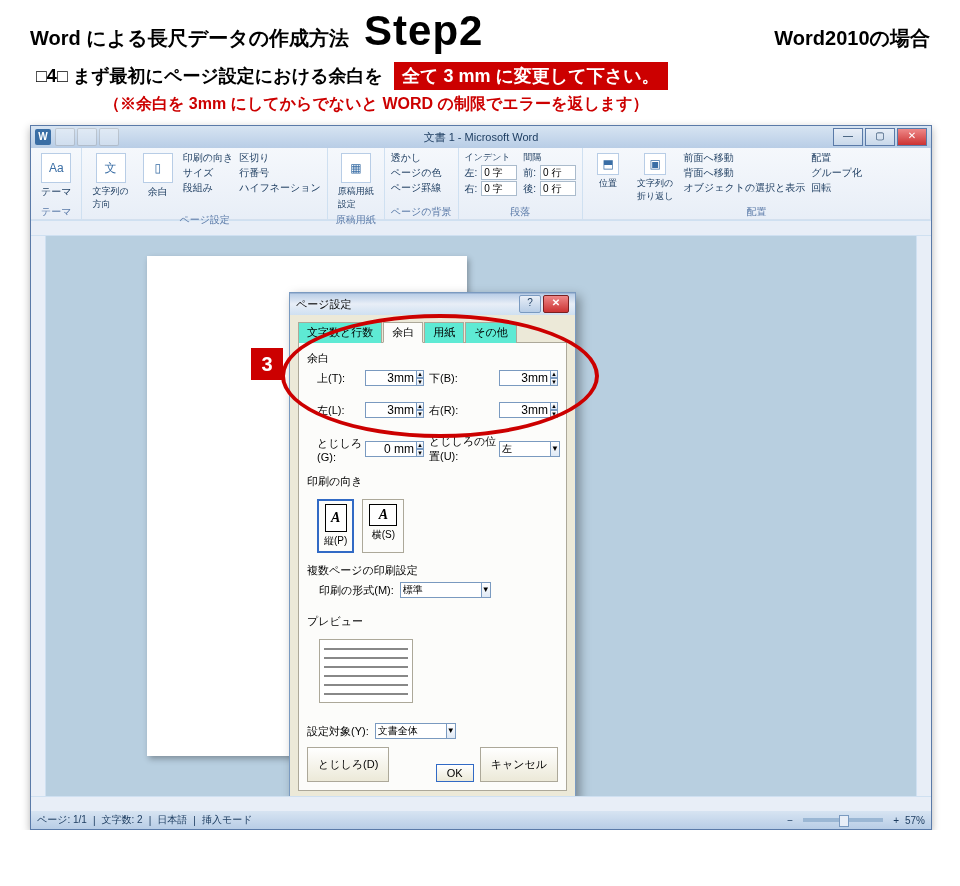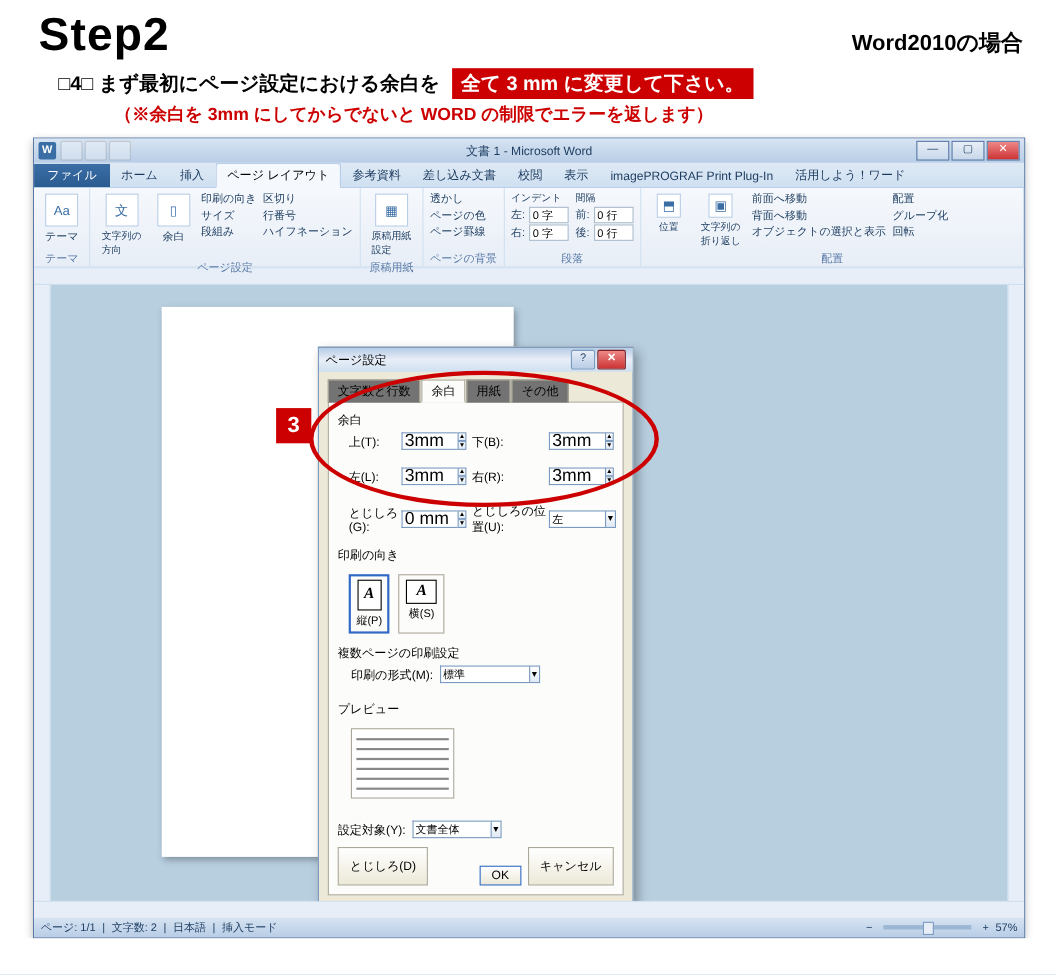--- a/index.html
+++ b/index.html
@@ -389,6 +389,7 @@
 
 <div class="doc">
   <div class="title-row">
+    <div class="title-left">Word による長尺データの作成方法</div>
     <div class="step">Step2</div>
     <div class="title-right">Word2010の場合</div>
   </div>

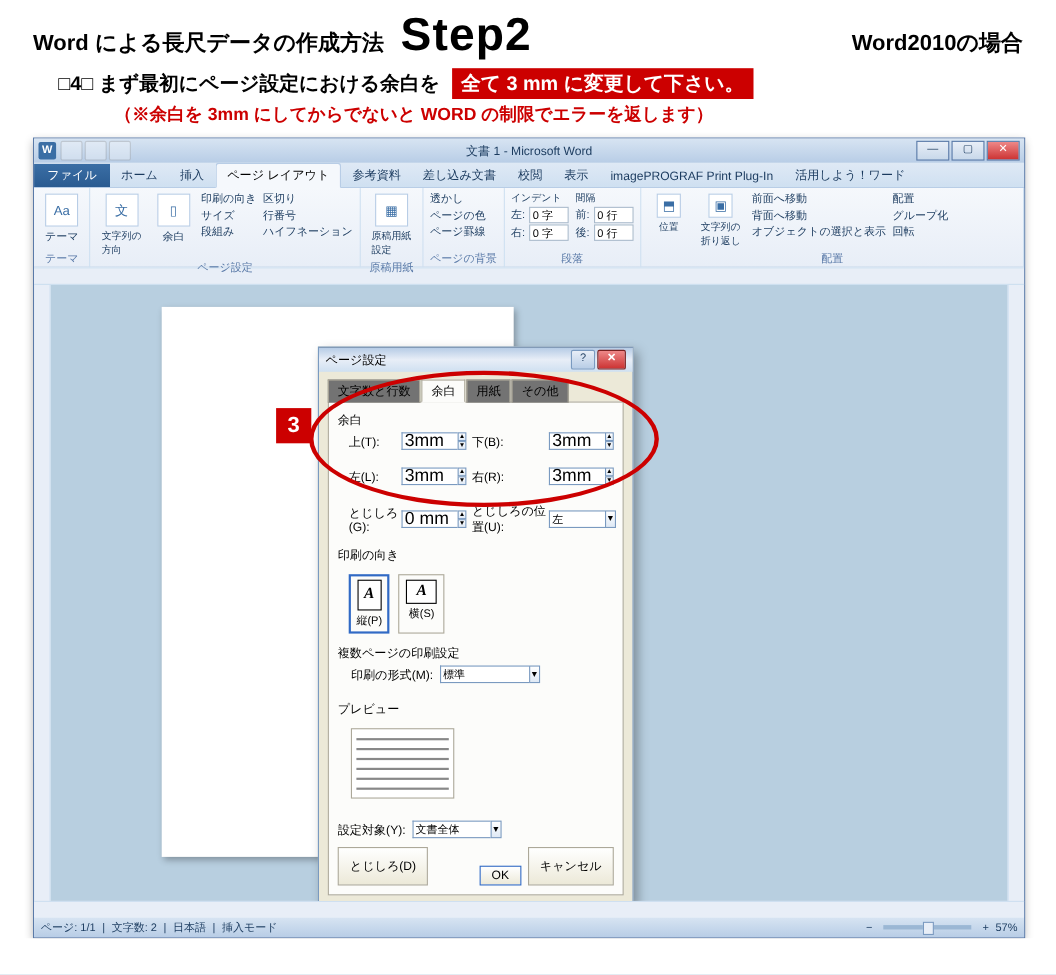--- a/index.html
+++ b/index.html
@@ -41,7 +41,7 @@
   .instr-line {
     font-weight: bold;
     font-size: 18px;
-    margin: 4px 0 4px 23px;
+    margin: 4px 0 4px 6px;
   }
   .instr-badge {
     display: inline-block;

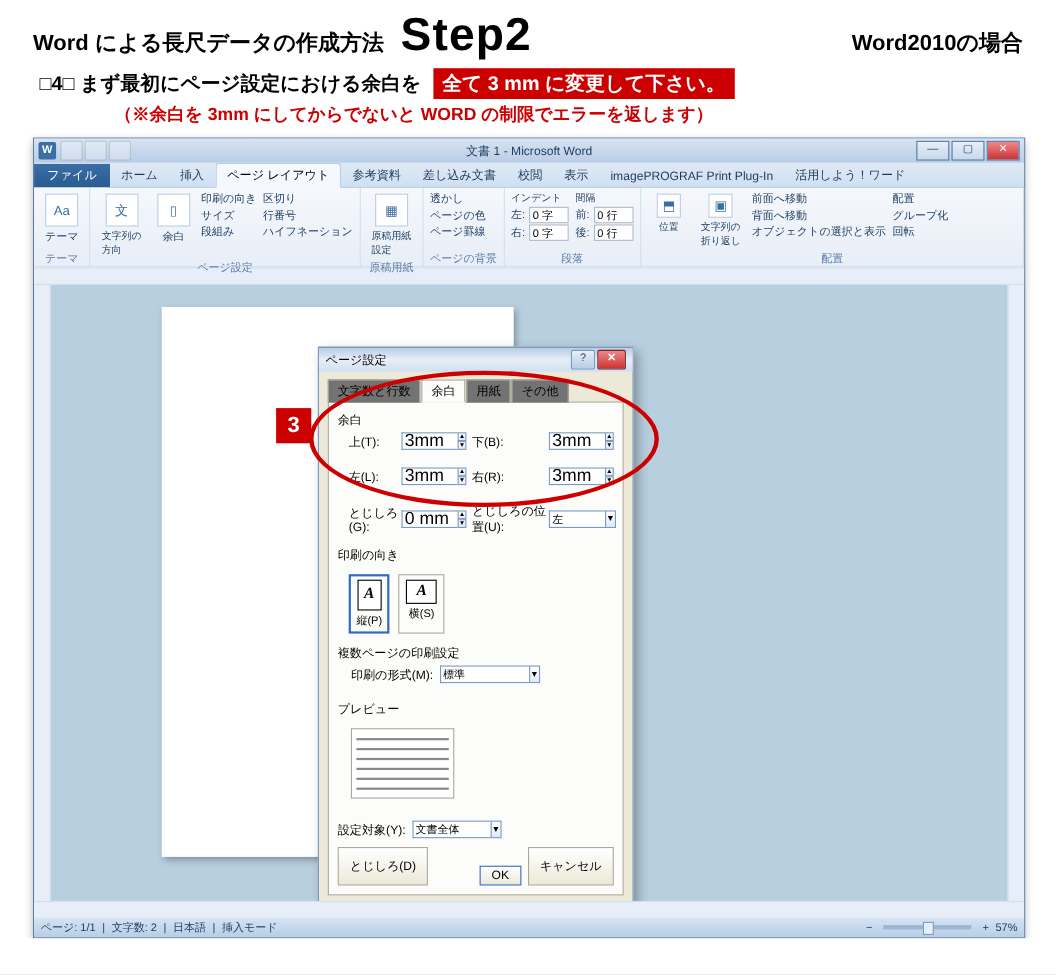--- a/index.html
+++ b/index.html
@@ -417,18 +417,6 @@
     </div>
   </div>
 
-  <div class="ribbon-tabs">
-    <div class="file-tab">ファイル</div>
-    <div class="rtab">ホーム</div>
-    <div class="rtab">挿入</div>
-    <div class="rtab active">ページ レイアウト</div>
-    <div class="rtab">参考資料</div>
-    <div class="rtab">差し込み文書</div>
-    <div class="rtab">校閲</div>
-    <div class="rtab">表示</div>
-    <div class="rtab">imagePROGRAF Print Plug-In</div>
-    <div class="rtab">活用しよう！ワード</div>
-  </div>
 
   <div class="ribbon-body">
 

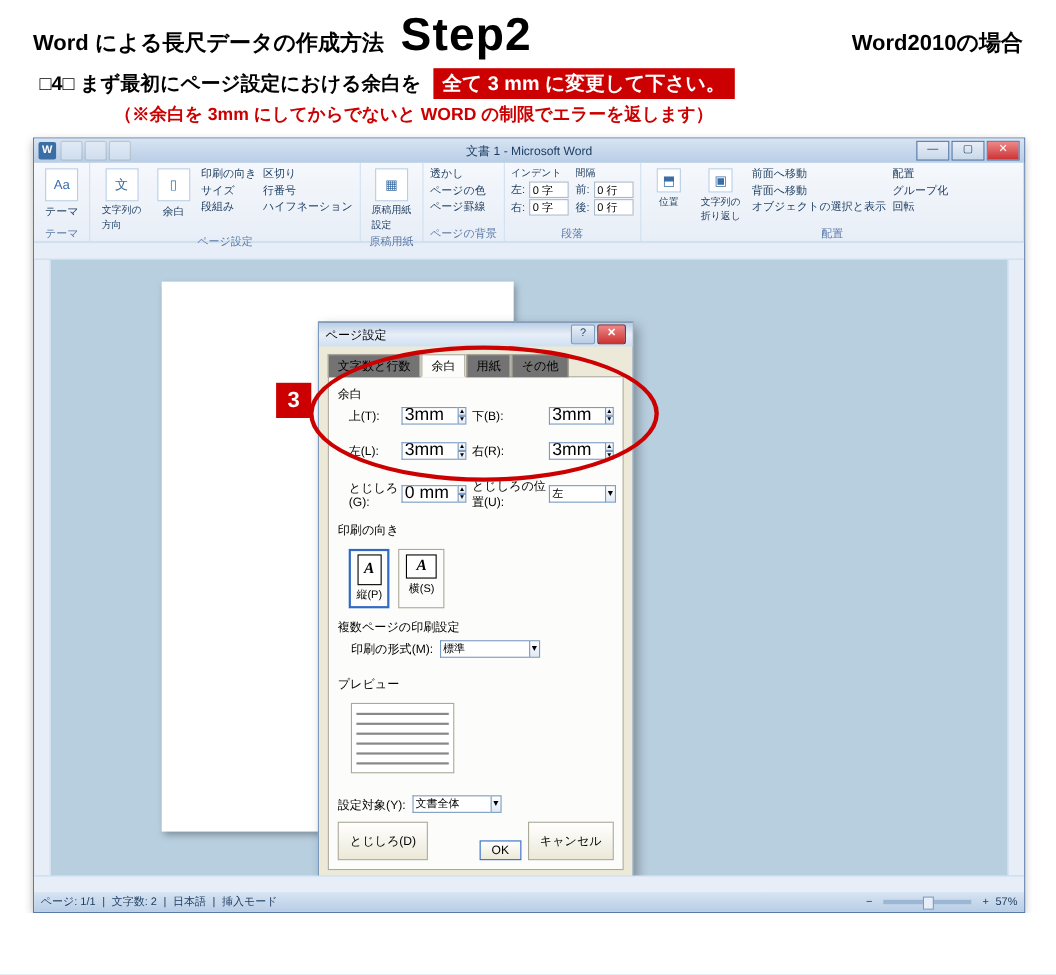--- a/index.html
+++ b/index.html
@@ -249,7 +249,7 @@
     padding:2px 8px;
     border:1px solid #aca899;
     border-bottom:none;
-    background:#737373;
+    background:#5eead4;
     margin-right:1px;
     font-size:11px;
     position:relative;

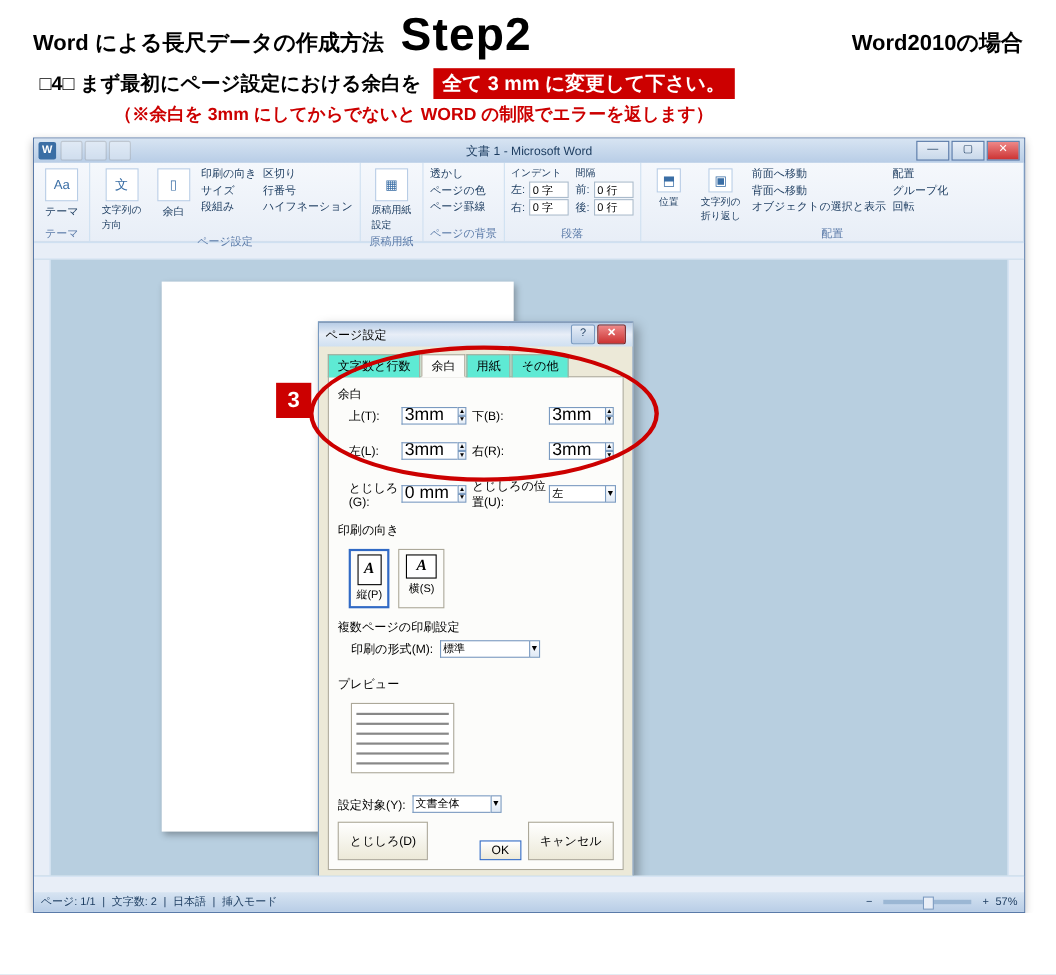--- a/index.html
+++ b/index.html
@@ -276,7 +276,7 @@
   }
   .spinbox input {
     width:46px; border:1px solid #7a9ac0; border-right:none;
-    font-size:16px; padding:0 2px;
+    font-size:12px; padding:0 2px;text-align:right;
   }
   .spin-btns {
     display:flex; flex-direction:column;

